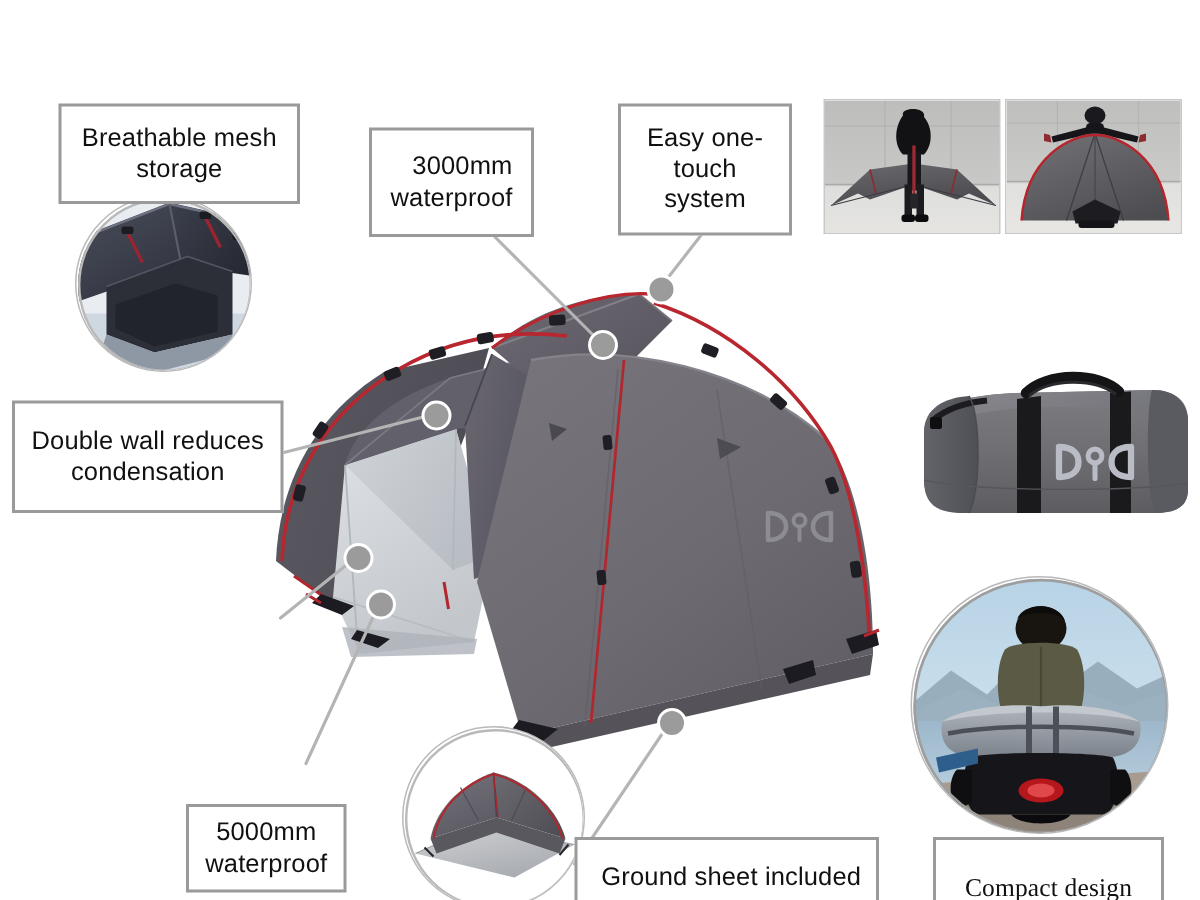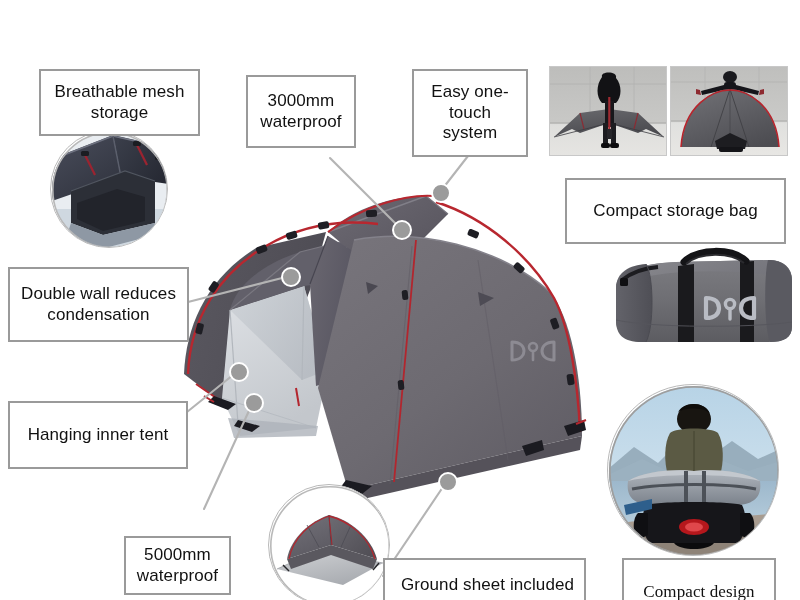--- a/index.html
+++ b/index.html
@@ -515,7 +515,7 @@
     </span>
   </div>
 
-  <div class="callout" style="left:246px; top:31px; width:110px; height:73px;">
+  <div class="callout" style="left:246px; top:41px; width:110px; height:73px;text-align:right;">
     <span>
       <span>3000mm</span>
       <span>waterproof</span>

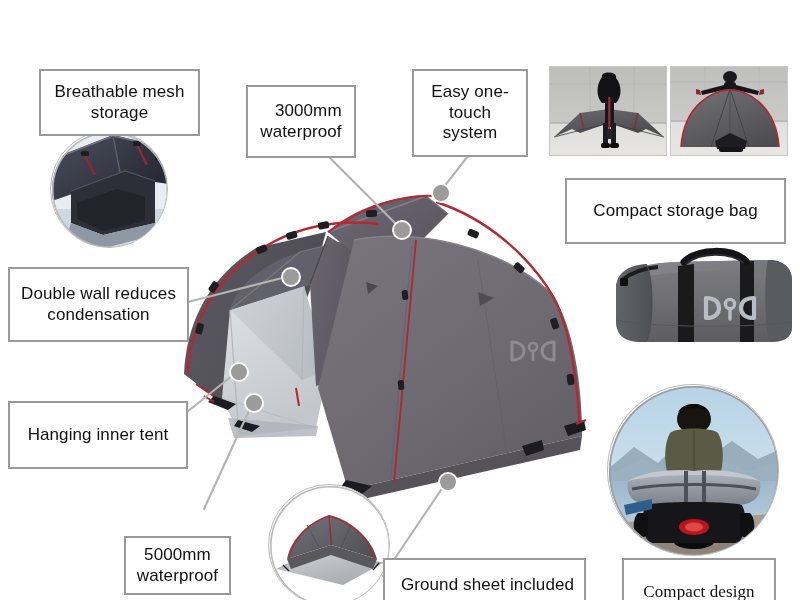--- a/index.html
+++ b/index.html
@@ -529,9 +529,6 @@
     </span>
   </div>
 
-  <div class="callout" style="left:565px; top:134px; width:221px; height:66px;">
-    <span>Compact storage bag</span>
-  </div>
 
   <div class="callout" style="left:8px; top:223px; width:181px; height:75px;align-items:center;">
     <span>

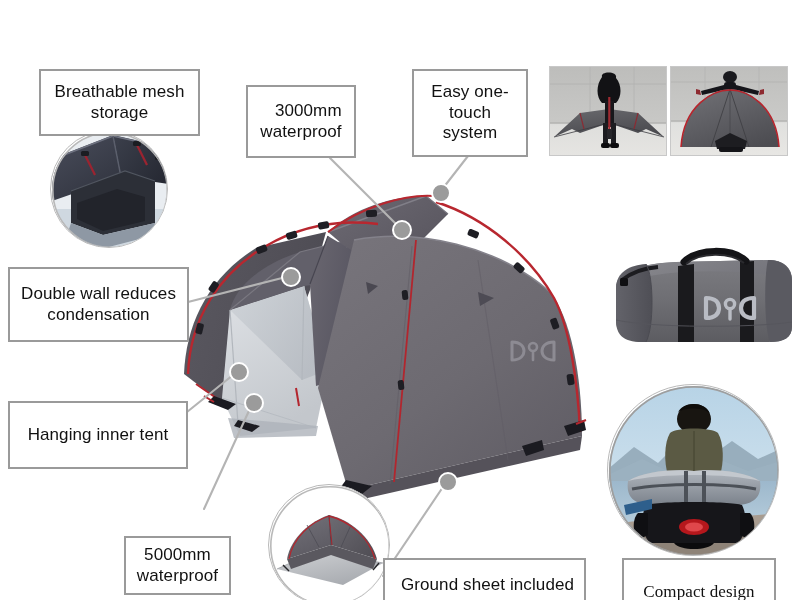--- a/index.html
+++ b/index.html
@@ -537,9 +537,6 @@
     </span>
   </div>
 
-  <div class="callout" style="left:8px; top:357px; width:180px; height:68px;">
-    <span>Hanging inner tent</span>
-  </div>
 
   <div class="callout" style="left:124px; top:492px; width:107px; height:59px;">
     <span>

